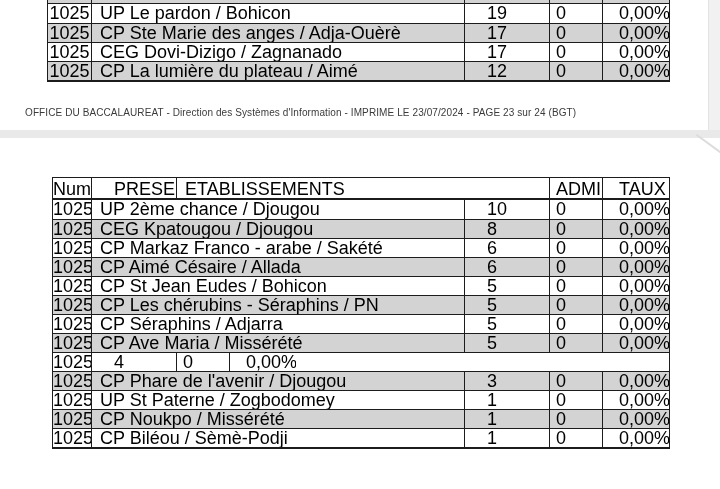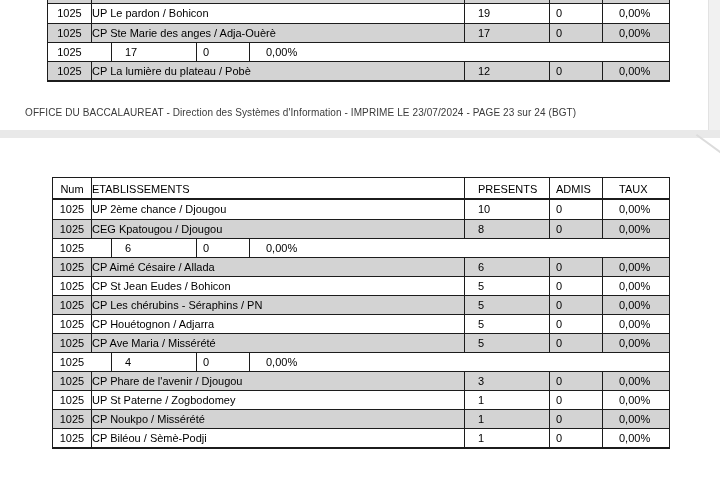--- a/index.html
+++ b/index.html
@@ -29,7 +29,7 @@
     position:absolute;
     border:1.5px solid var(--line,#1c1c1c);
     border-bottom-width:2px;
-    font-size:11px;
+    font-size:18px;
   }
   .t-top { left:47px; top:0; width:623px; border-top:none; }
   .t-bottom { left:52px; top:177px; width:618px; }

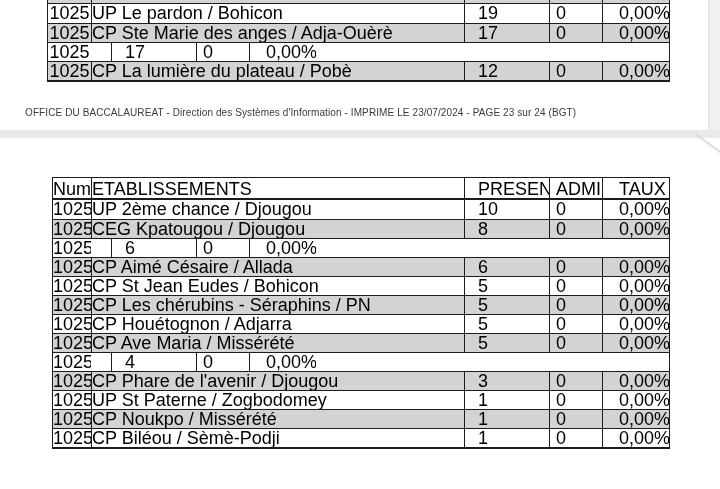--- a/index.html
+++ b/index.html
@@ -47,7 +47,7 @@
   .td + .td, .th + .th, .sliver > div + div { border-left:1.5px solid var(--line,#1c1c1c); }
   .col-num { width:43px; text-align:center; }
   .t-bottom .col-num { width:38px; }
-  .col-name { flex:1; padding-left:0; }
+  .col-name { flex:1; padding-left:8px; }
   .col-presents { width:85px; padding-left:13px;margin-left:20px; }
   .col-admis { width:53px; padding-left:6px; }
   .col-taux { width:67px; padding-left:16px; }

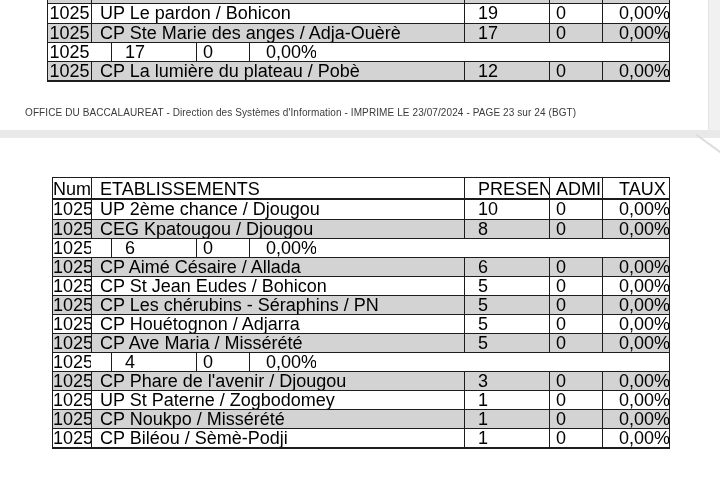--- a/index.html
+++ b/index.html
@@ -48,7 +48,7 @@
   .col-num { width:43px; text-align:center; }
   .t-bottom .col-num { width:38px; }
   .col-name { flex:1; padding-left:8px; }
-  .col-presents { width:85px; padding-left:13px;margin-left:20px; }
+  .col-presents { width:85px; padding-left:22px; }
   .col-admis { width:53px; padding-left:6px; }
   .col-taux { width:67px; padding-left:16px; }
   

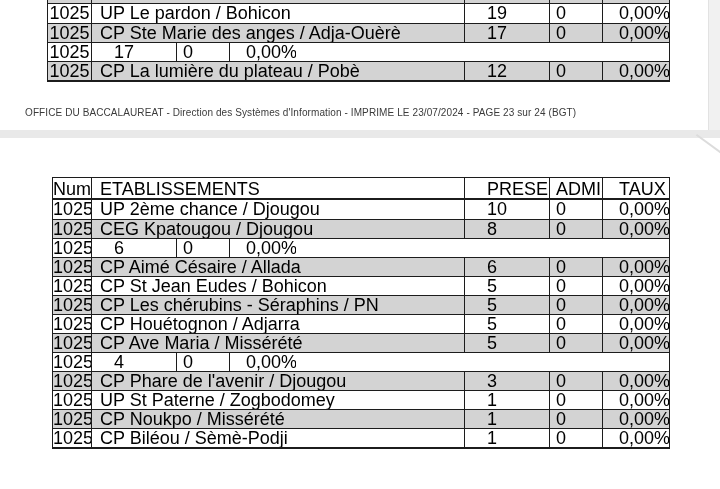--- a/index.html
+++ b/index.html
@@ -86,6 +86,7 @@
       </div>
       <div class="tr">
         <div class="td col-num">1025</div>
+        <div class="td col-name">CEG Dovi-Dizigo / Zagnanado</div>
         <div class="td col-presents">17</div>
         <div class="td col-admis">0</div>
         <div class="td col-taux">0,00%</div>

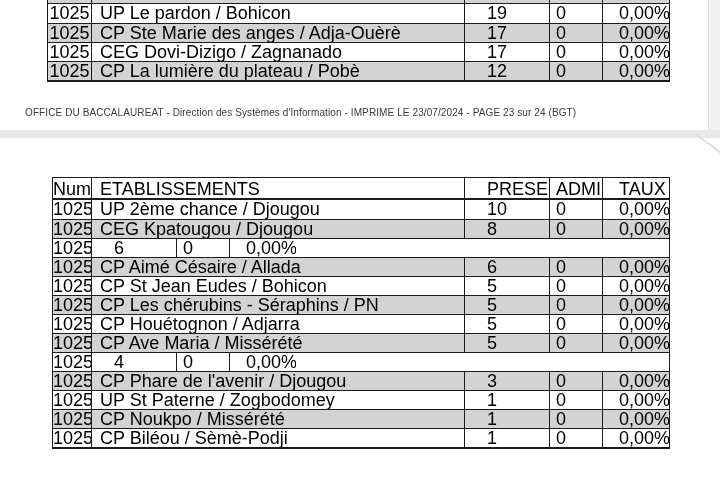--- a/index.html
+++ b/index.html
@@ -93,7 +93,7 @@
       </div>
       <div class="tr">
         <div class="td col-num">1025</div>
-        <div class="td col-name">CP La lumière du plateau / Pobè</div>
+        <div class="td col-name">CP La lumière du plateau / Aimé</div>
         <div class="td col-presents">12</div>
         <div class="td col-admis">0</div>
         <div class="td col-taux">0,00%</div>

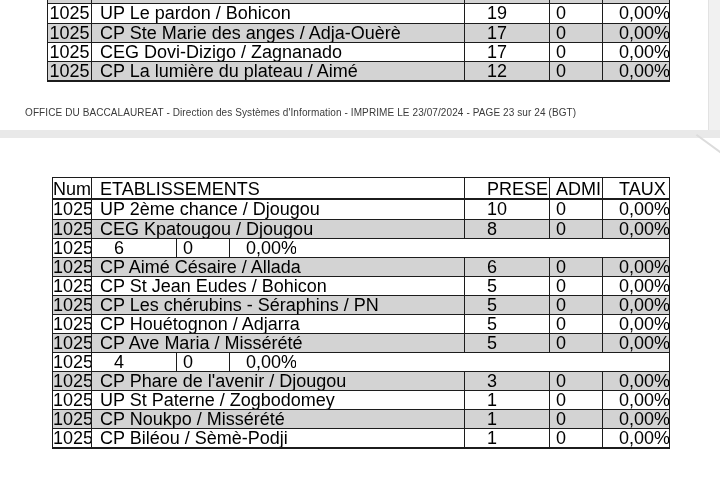--- a/index.html
+++ b/index.html
@@ -110,8 +110,8 @@
 <div class="pdf-table t-bottom">
   <div class="thead">
     <div class="th col-num">Num</div>
+    <div class="th col-presents">PRESENTS</div>
     <div class="th col-name">ETABLISSEMENTS</div>
-    <div class="th col-presents">PRESENTS</div>
     <div class="th col-admis">ADMIS</div>
     <div class="th col-taux">TAUX</div>
   </div>

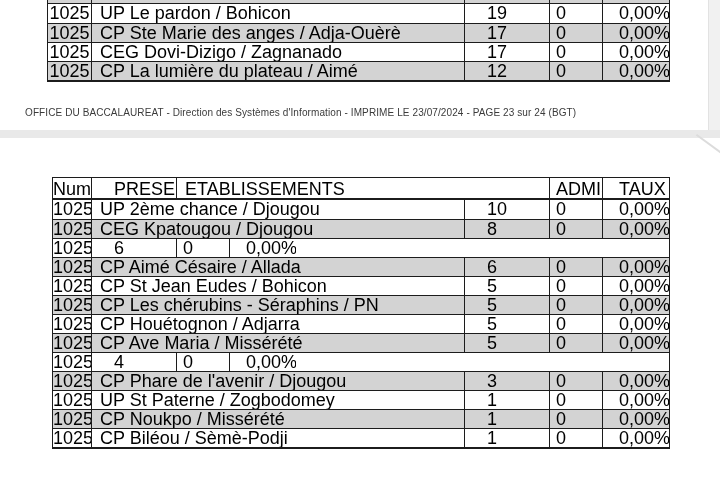--- a/index.html
+++ b/index.html
@@ -132,6 +132,7 @@
       </div>
       <div class="tr">
         <div class="td col-num">1025</div>
+        <div class="td col-name">CP Markaz Franco - arabe / Sakété</div>
         <div class="td col-presents">6</div>
         <div class="td col-admis">0</div>
         <div class="td col-taux">0,00%</div>

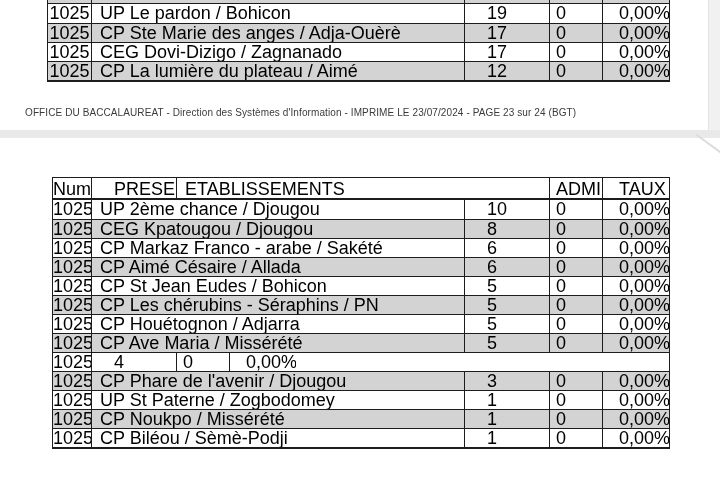--- a/index.html
+++ b/index.html
@@ -160,7 +160,7 @@
       </div>
       <div class="tr">
         <div class="td col-num">1025</div>
-        <div class="td col-name">CP Houétognon / Adjarra</div>
+        <div class="td col-name">CP Séraphins / Adjarra</div>
         <div class="td col-presents">5</div>
         <div class="td col-admis">0</div>
         <div class="td col-taux">0,00%</div>

